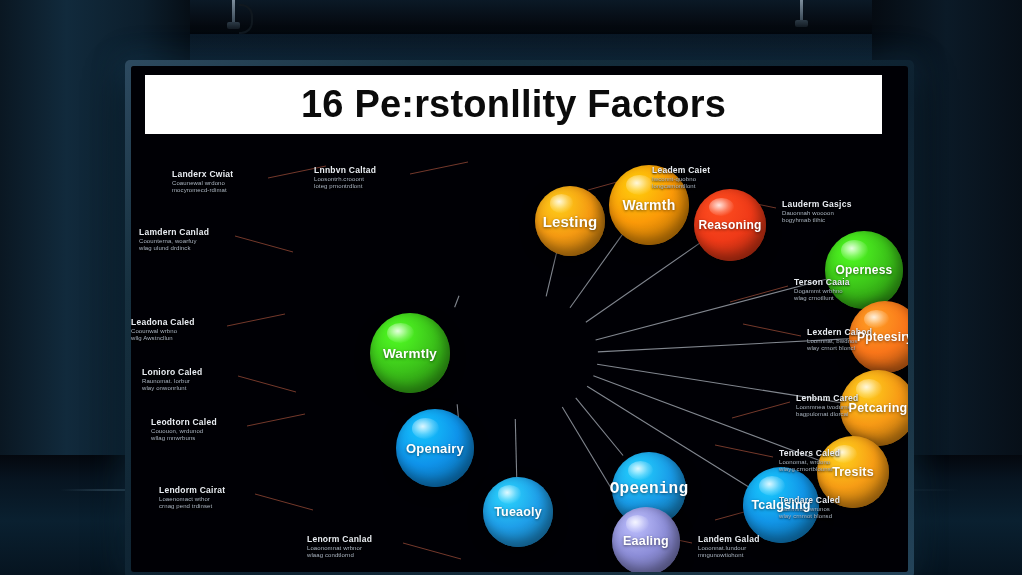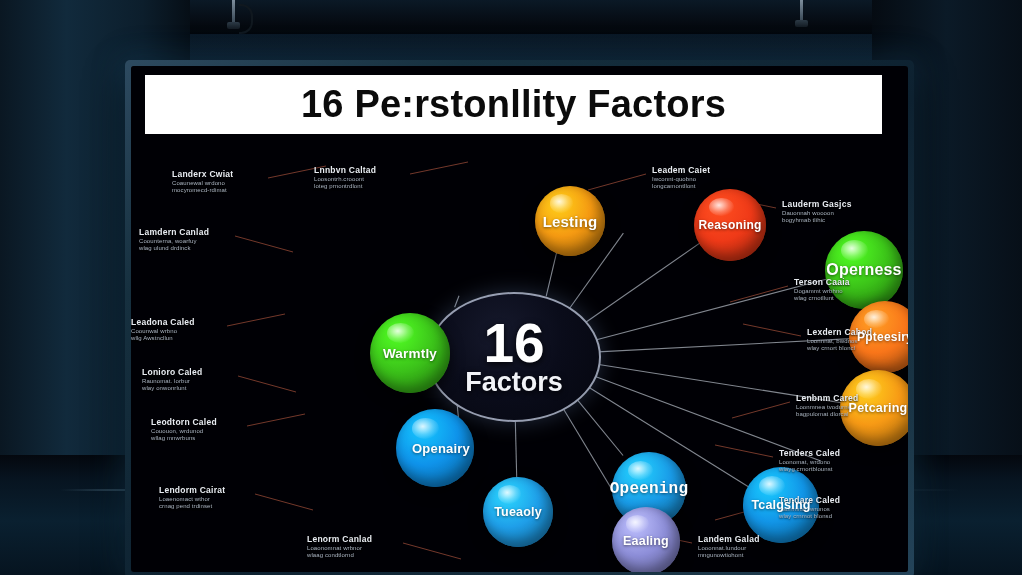--- a/index.html
+++ b/index.html
@@ -153,6 +153,10 @@
               <span class="glint"></span>
               <span class="ntext">Lesting</span>
             </div>
+            <div class="node" style="left: 478px; top: 33px; width: 80px; height: 80px; font-size: 14px; background: radial-gradient(circle at 34% 26%, rgb(255, 208, 11) 0%, rgb(251, 154, 8) 46%, rgb(181, 111, 6) 82%, rgb(126, 77, 4) 100%); box-shadow: rgba(0, 0, 0, 0.6) 0px 5px 14px, rgb(138, 85, 4) -3px -5px 12px inset;">
+              <span class="glint"></span>
+              <span class="ntext">Warmth</span>
+            </div>
             <div class="node" style="left: 563px; top: 57px; width: 72px; height: 72px; font-size: 12px; background: radial-gradient(circle at 34% 26%, rgb(255, 78, 32) 0%, rgb(239, 58, 24) 46%, rgb(172, 42, 17) 82%, rgb(120, 29, 12) 100%); box-shadow: rgba(0, 0, 0, 0.6) 0px 5px 14px, rgb(131, 32, 13) -3px -5px 12px inset;">
               <span class="glint"></span>
               <span class="ntext">Reasoning</span>

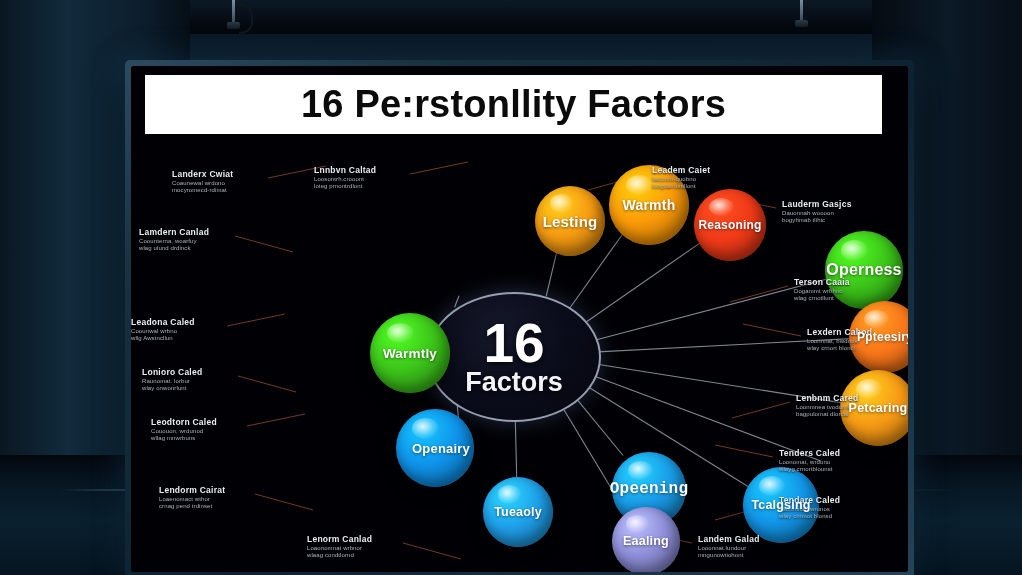--- a/index.html
+++ b/index.html
@@ -161,7 +161,7 @@
               <span class="glint"></span>
               <span class="ntext">Reasoning</span>
             </div>
-            <div class="node" style="left: 694px; top: 99px; width: 78px; height: 78px; font-size: 16px; background: radial-gradient(circle at 34% 26%, rgb(81, 255, 34) 0%, rgb(60, 196, 25) 46%, rgb(43, 141, 18) 82%, rgb(30, 98, 13) 100%); box-shadow: rgba(0, 0, 0, 0.6) 0px 5px 14px, rgb(33, 108, 14) -3px -5px 12px inset;">
+            <div class="node" style="left: 694px; top: 99px; width: 78px; height: 78px; font-size: 12px; background: radial-gradient(circle at 34% 26%, rgb(81, 255, 34) 0%, rgb(60, 196, 25) 46%, rgb(43, 141, 18) 82%, rgb(30, 98, 13) 100%); box-shadow: rgba(0, 0, 0, 0.6) 0px 5px 14px, rgb(33, 108, 14) -3px -5px 12px inset;">
               <span class="glint"></span>
               <span class="ntext">Operness</span>
             </div>

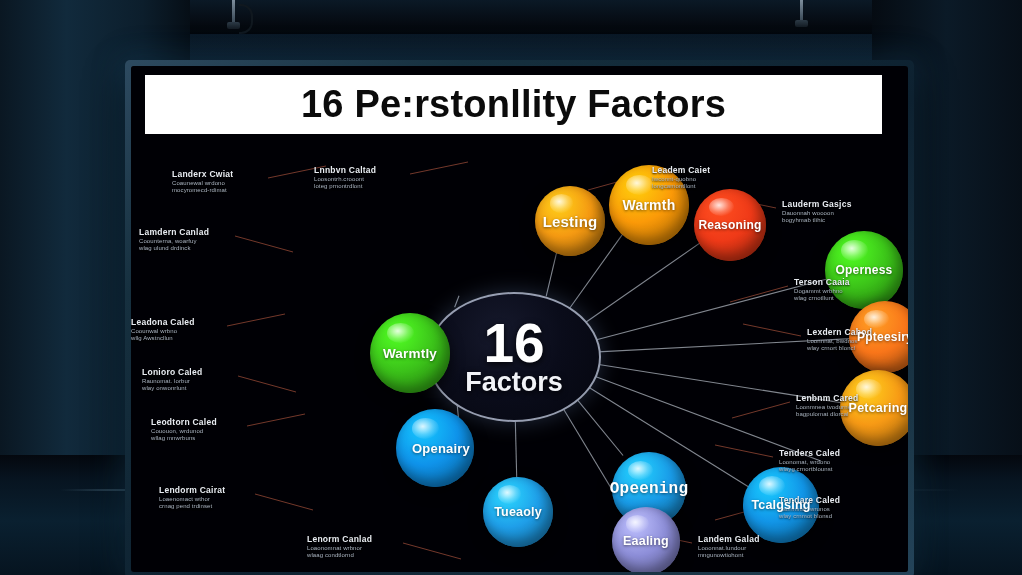--- a/index.html
+++ b/index.html
@@ -145,10 +145,6 @@
               <line x1="272" y1="411" x2="330" y2="427" stroke="rgba(178,86,64,.72)" stroke-width="0.9"></line>
             </svg>
 
-          <div id="hub">
-            <div id="hub-number">16</div>
-            <div id="hub-label">Factors</div>
-          </div>
         <div class="node" style="left: 404px; top: 54px; width: 70px; height: 70px; font-size: 15px; background: radial-gradient(circle at 34% 26%, rgb(255, 208, 24) 0%, rgb(245, 154, 18) 46%, rgb(176, 111, 13) 82%, rgb(123, 77, 9) 100%); box-shadow: rgba(0, 0, 0, 0.6) 0px 5px 14px, rgb(135, 85, 10) -3px -5px 12px inset;">
               <span class="glint"></span>
               <span class="ntext">Lesting</span>

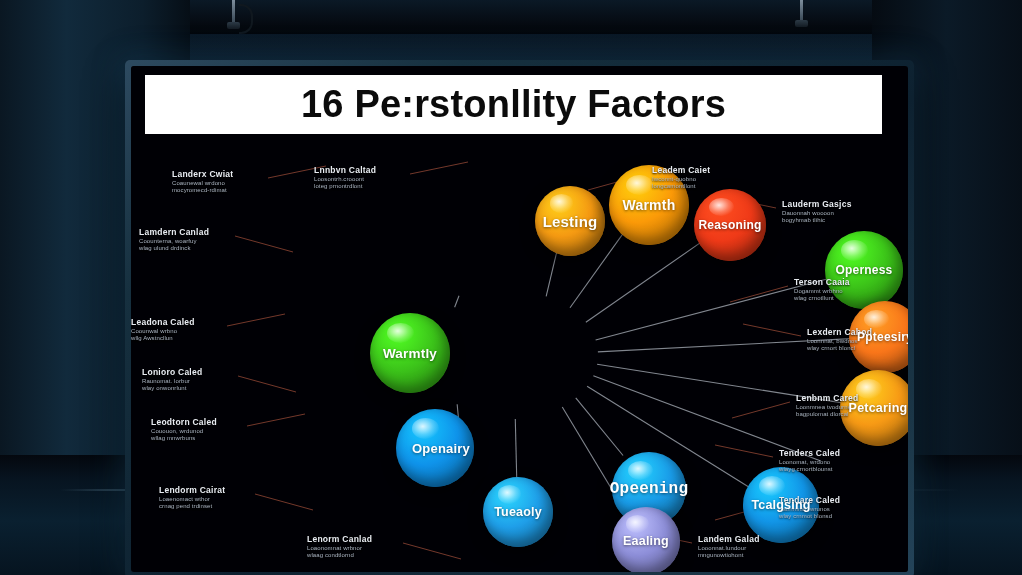--- a/index.html
+++ b/index.html
@@ -185,7 +185,7 @@
               <span class="glint"></span>
               <span class="ntext">Tueaoly</span>
             </div>
-            <div class="node" style="left: 265px; top: 277px; width: 78px; height: 78px; font-size: 13px; background: radial-gradient(circle at 34% 26%, rgb(20, 198, 255) 0%, rgb(15, 147, 234) 46%, rgb(11, 106, 168) 82%, rgb(8, 74, 117) 100%); box-shadow: rgba(0, 0, 0, 0.6) 0px 5px 14px, rgb(8, 81, 129) -3px -5px 12px inset; justify-content: flex-end;">
+            <div class="node" style="left: 265px; top: 277px; width: 78px; height: 78px; font-size: 13px; background: radial-gradient(circle at 34% 26%, rgb(20, 198, 255) 0%, rgb(15, 147, 234) 46%, rgb(11, 106, 168) 82%, rgb(8, 74, 117) 100%); box-shadow: rgba(0, 0, 0, 0.6) 0px 5px 14px, rgb(8, 81, 129) -3px -5px 12px inset;">
               <span class="glint"></span>
               <span class="ntext">Openairy</span>
             </div>

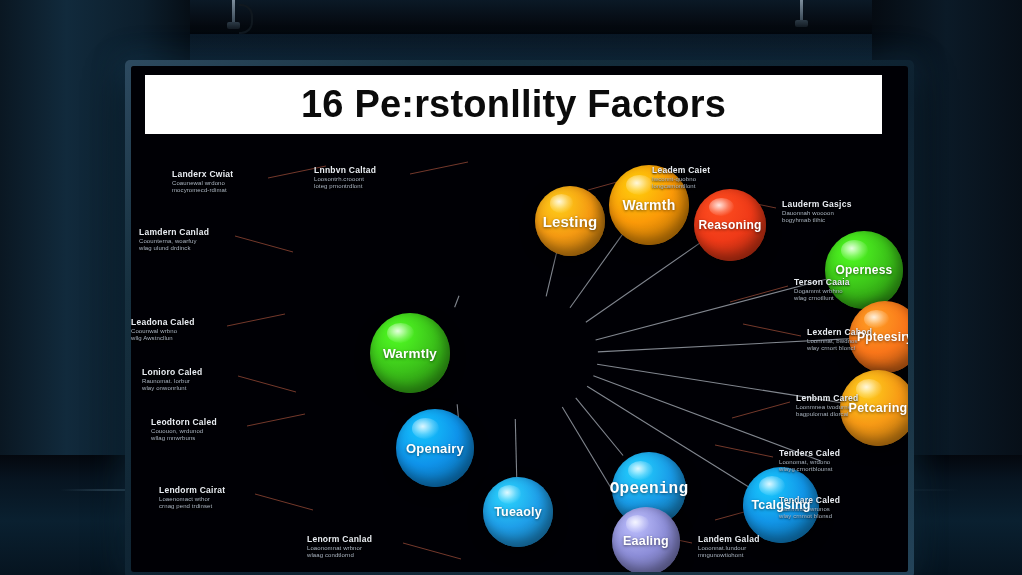--- a/index.html
+++ b/index.html
@@ -169,6 +169,10 @@
               <span class="glint"></span>
               <span class="ntext">Petcaring</span>
             </div>
+            <div class="node" style="left: 686px; top: 304px; width: 72px; height: 72px; font-size: 12.5px; background: radial-gradient(circle at 34% 26%, rgb(255, 212, 28) 0%, rgb(247, 157, 21) 46%, rgb(178, 113, 15) 82%, rgb(124, 79, 11) 100%); box-shadow: rgba(0, 0, 0, 0.6) 0px 5px 14px, rgb(136, 86, 12) -3px -5px 12px inset;">
+              <span class="glint"></span>
+              <span class="ntext">Tresits</span>
+            </div>
             <div class="node" style="left: 612px; top: 335px; width: 76px; height: 76px; font-size: 12.5px; background: radial-gradient(circle at 34% 26%, rgb(24, 203, 255) 0%, rgb(18, 150, 232) 46%, rgb(13, 108, 167) 82%, rgb(9, 75, 116) 100%); box-shadow: rgba(0, 0, 0, 0.6) 0px 5px 14px, rgb(10, 83, 128) -3px -5px 12px inset;">
               <span class="glint"></span>
               <span class="ntext">Tcalgsing</span>

